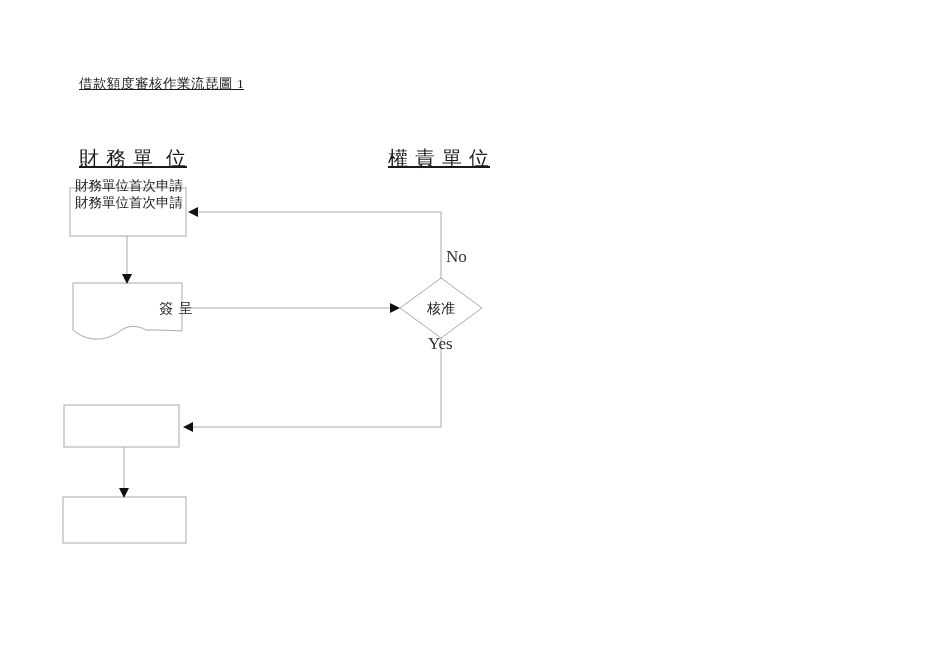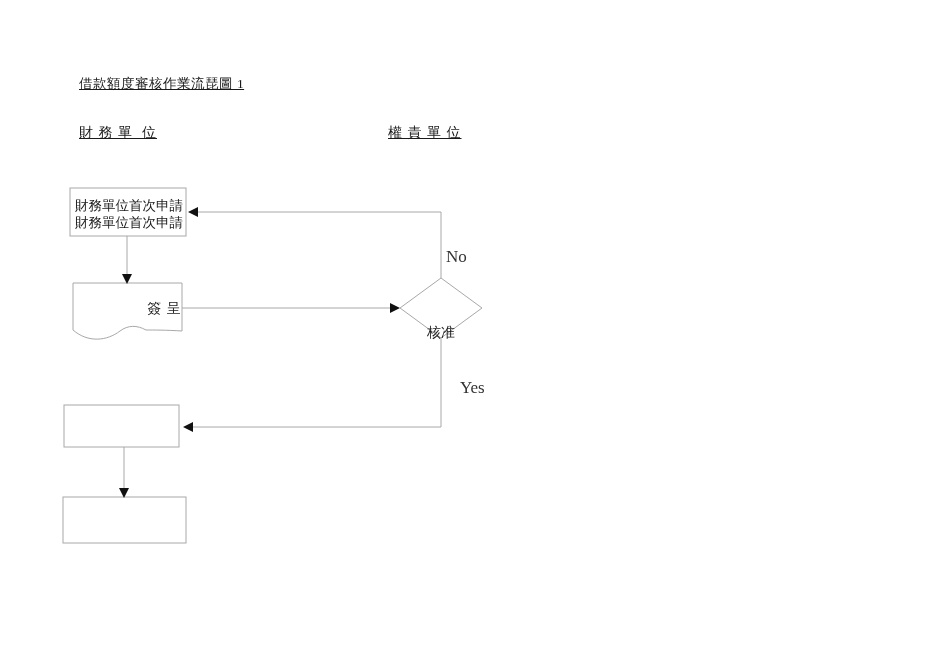--- a/index.html
+++ b/index.html
@@ -51,8 +51,8 @@
     letter-spacing: 0.5px;
   }
   .col-header {
-    top: 124px;
-    font-size: 14px;
+    top: 145px;
+    font-size: 20px;
     text-decoration: underline;
     letter-spacing: 1px;
   }

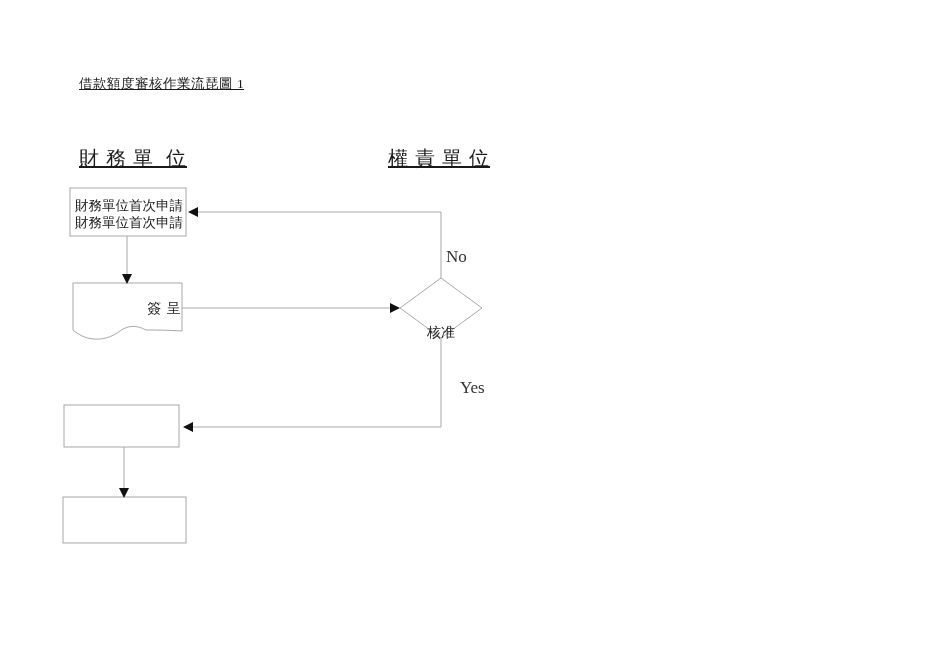--- a/index.html
+++ b/index.html
@@ -60,7 +60,7 @@
   .col-header.right { left: 388px; }
   .apply-text {
     left: 75px;
-    top: 198px;
+    top: 178px;
     width: 110px;
     font-size: 13.5px;
     line-height: 16.5px;

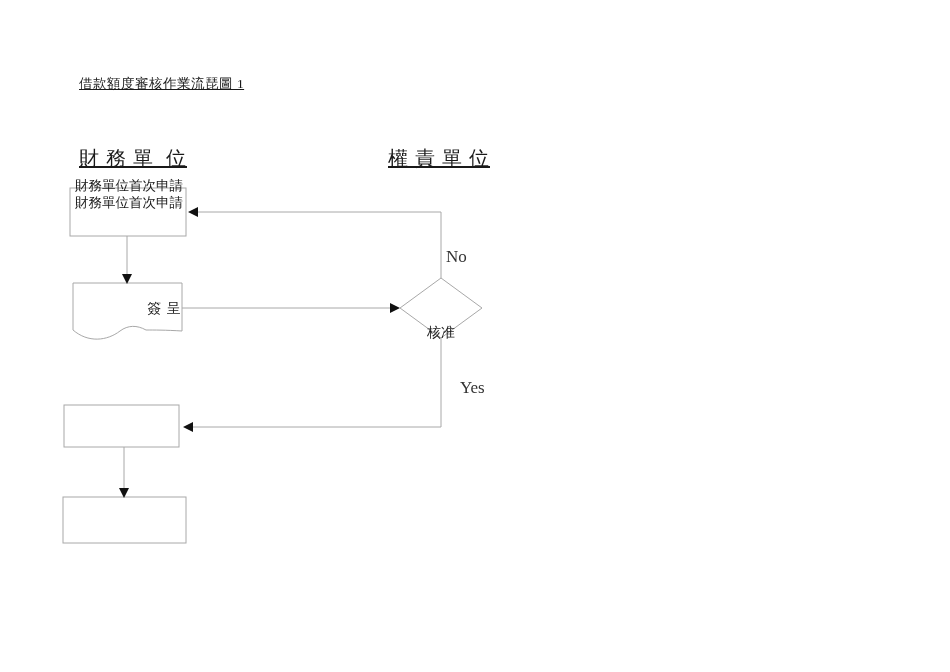--- a/index.html
+++ b/index.html
@@ -68,7 +68,7 @@
   }
   .apply-text span { display: block; white-space: pre; }
   .memo-label {
-    left: 69px;
+    left: 81px;
     top: 300px;
     width: 109px;
     text-align: center;

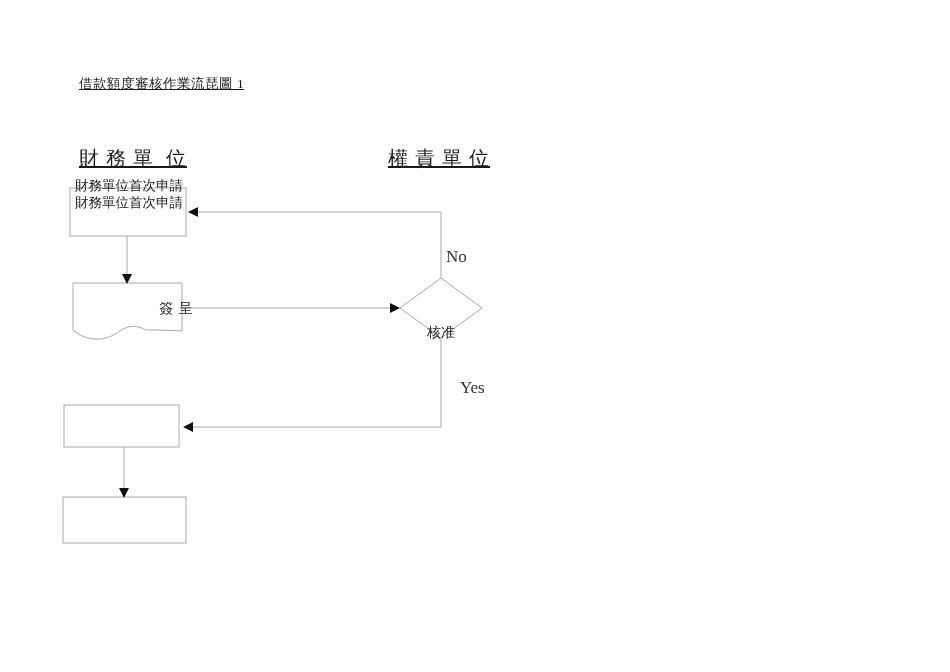--- a/index.html
+++ b/index.html
@@ -82,7 +82,6 @@
     width: 82px;
     text-align: center;
     font-size: 14px;
-    margin-top: 24px;
   }
   .edge-label {
     font-size: 17px;

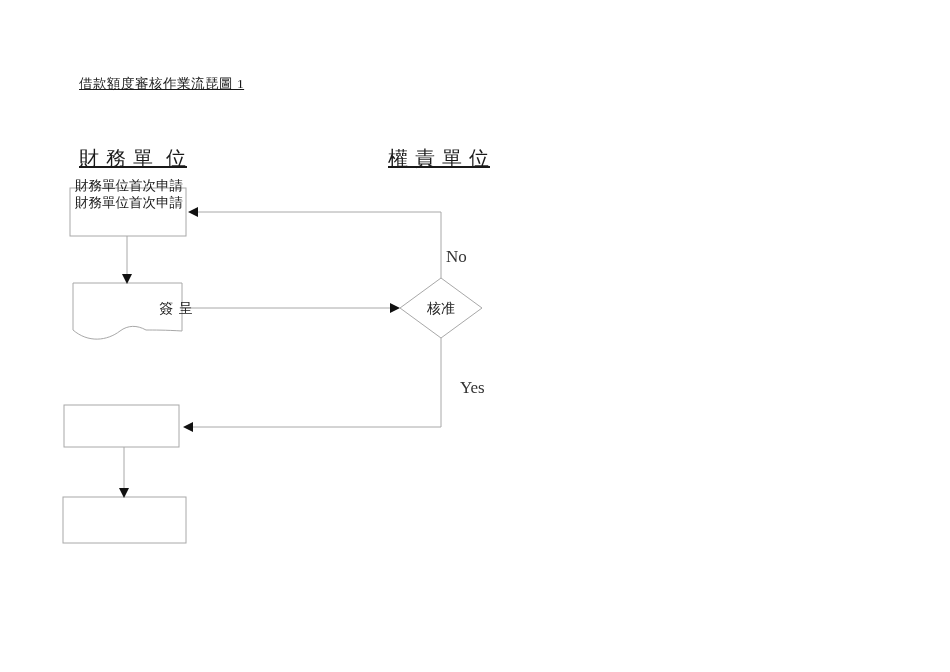--- a/index.html
+++ b/index.html
@@ -88,7 +88,7 @@
     color: #333333;
   }
   .edge-label.no  { left: 446px; top: 247px; }
-  .edge-label.yes { left: 460px; top: 334px; margin-top: 44px; }
+  .edge-label.yes { left: 428px; top: 334px; }
 </style>
 </head>
 <body>

